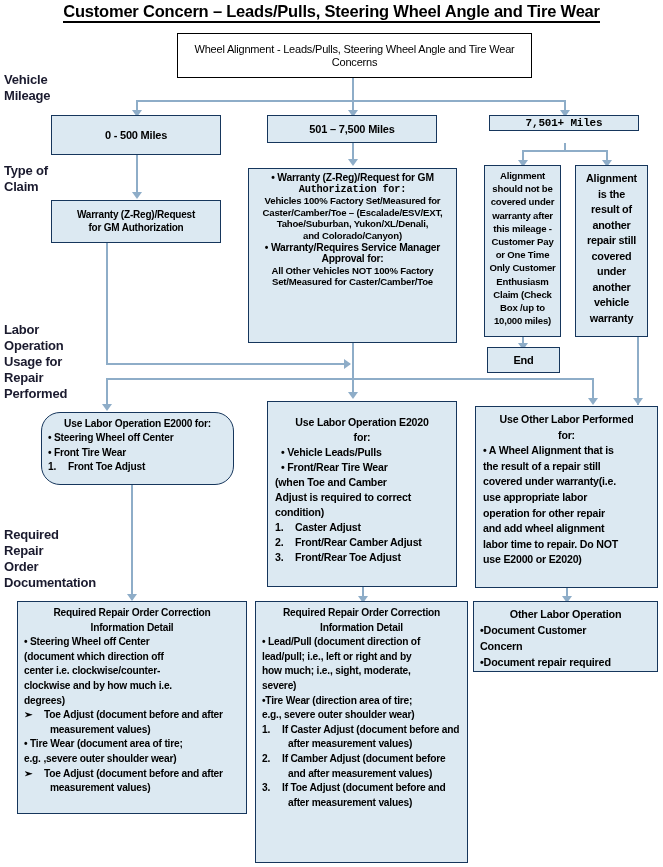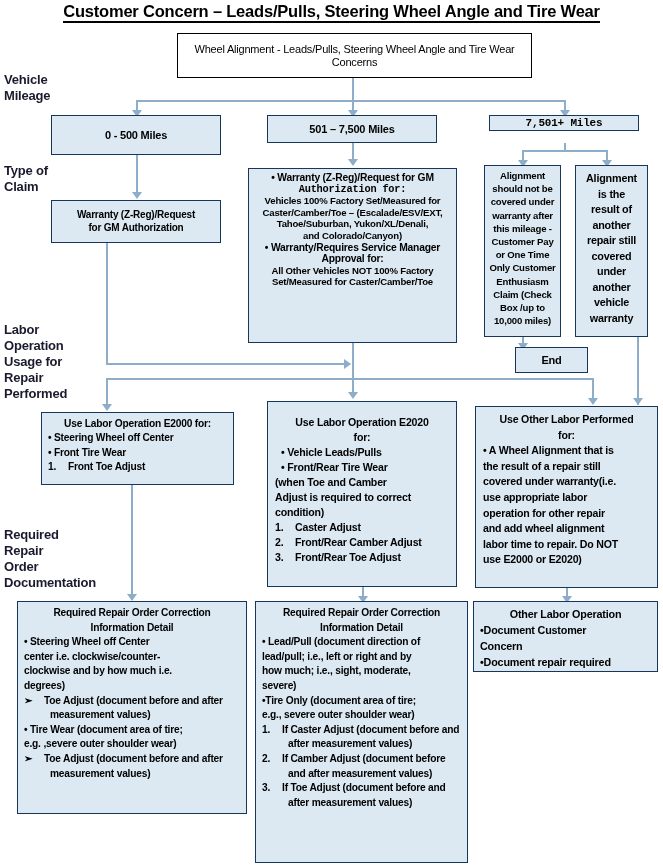--- a/index.html
+++ b/index.html
@@ -242,7 +242,7 @@
     <span class="ln">warranty</span>
   </div>
 
-  <div class="box ctr b" style="left:487px; top:347px; width:73px; height:26px; font-size:11px;margin-left:28px;">
+  <div class="box ctr b" style="left:487px; top:347px; width:73px; height:26px; font-size:11px;">
     <div class="vcenter">End</div>
   </div>
 

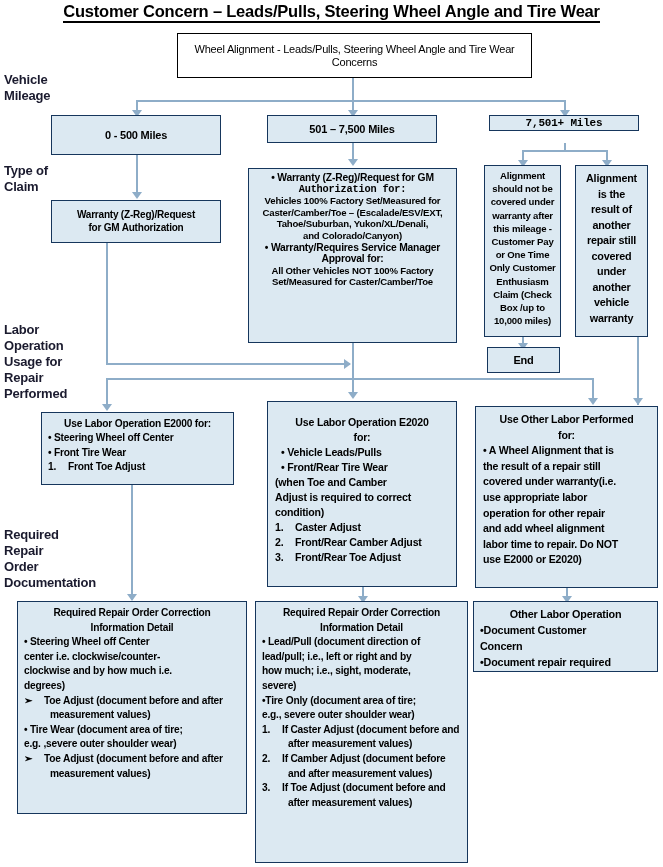--- a/index.html
+++ b/index.html
@@ -246,7 +246,7 @@
     <div class="vcenter">End</div>
   </div>
 
-  <div class="box lft b" style="left:41px; top:412px; width:193px; height:73px; font-size:10.2px; line-height:14.4px; padding:4px 6px;">
+  <div class="box lft b" style="left:41px; top:412px; width:193px; height:73px; font-size:10.2px; line-height:14.4px; padding:4px 6px;border-radius:19px;">
     <span class="ln ctr">Use Labor Operation E2000 for:</span>
     <span class="ln">• Steering Wheel off Center</span>
     <span class="ln">• Front Tire Wear</span>

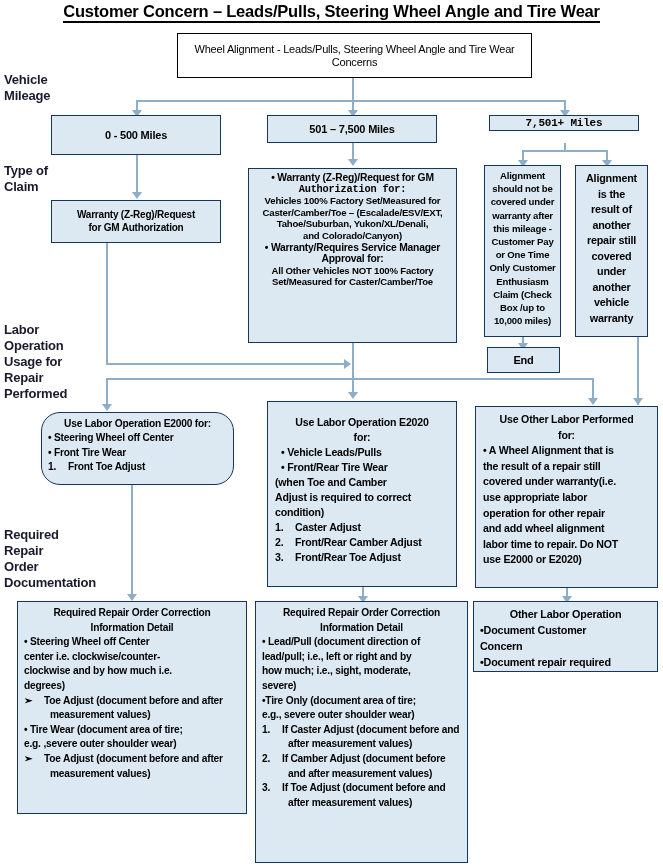--- a/index.html
+++ b/index.html
@@ -283,6 +283,7 @@
     <span class="ln ctr">Required Repair Order Correction</span>
     <span class="ln ctr">Information Detail</span>
     <span class="ln">•  Steering Wheel off Center</span>
+    <span class="ln">(document which direction off</span>
     <span class="ln">center i.e. clockwise/counter-</span>
     <span class="ln">clockwise and by how much i.e.</span>
     <span class="ln">degrees)</span>

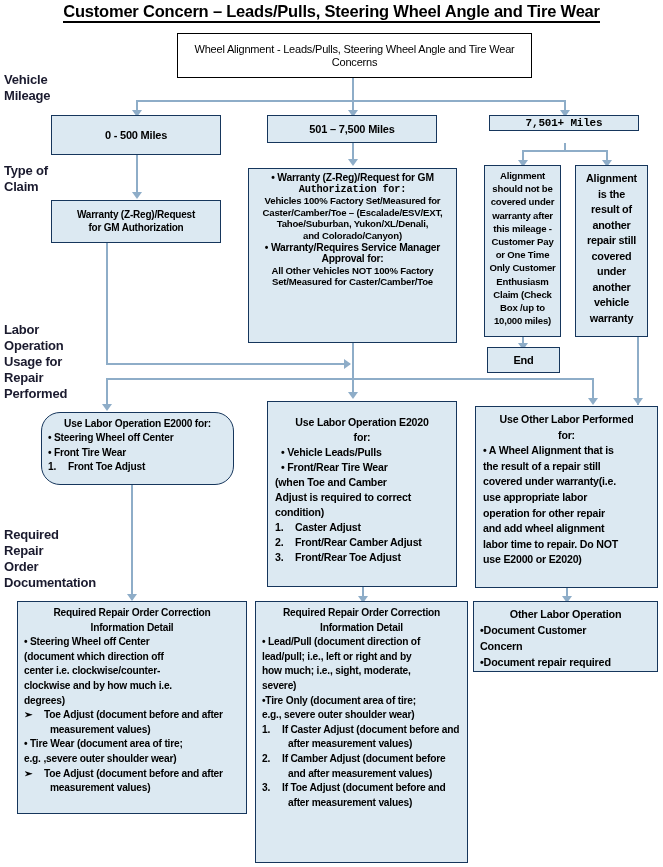--- a/index.html
+++ b/index.html
@@ -300,7 +300,7 @@
     <span class="ln">lead/pull; i.e., left or right and by</span>
     <span class="ln">how much; i.e., sight, moderate,</span>
     <span class="ln">severe)</span>
-    <span class="ln">•Tire Only (document area of tire;</span>
+    <span class="ln">•Tire Wear (direction area of tire;</span>
     <span class="ln">e.g., severe outer shoulder wear)</span>
     <span class="num"><span class="n">1.</span><span>If Caster Adjust (document before and after measurement values)</span></span>
     <span class="num"><span class="n">2.</span><span>If Camber Adjust (document before and after measurement values)</span></span>

